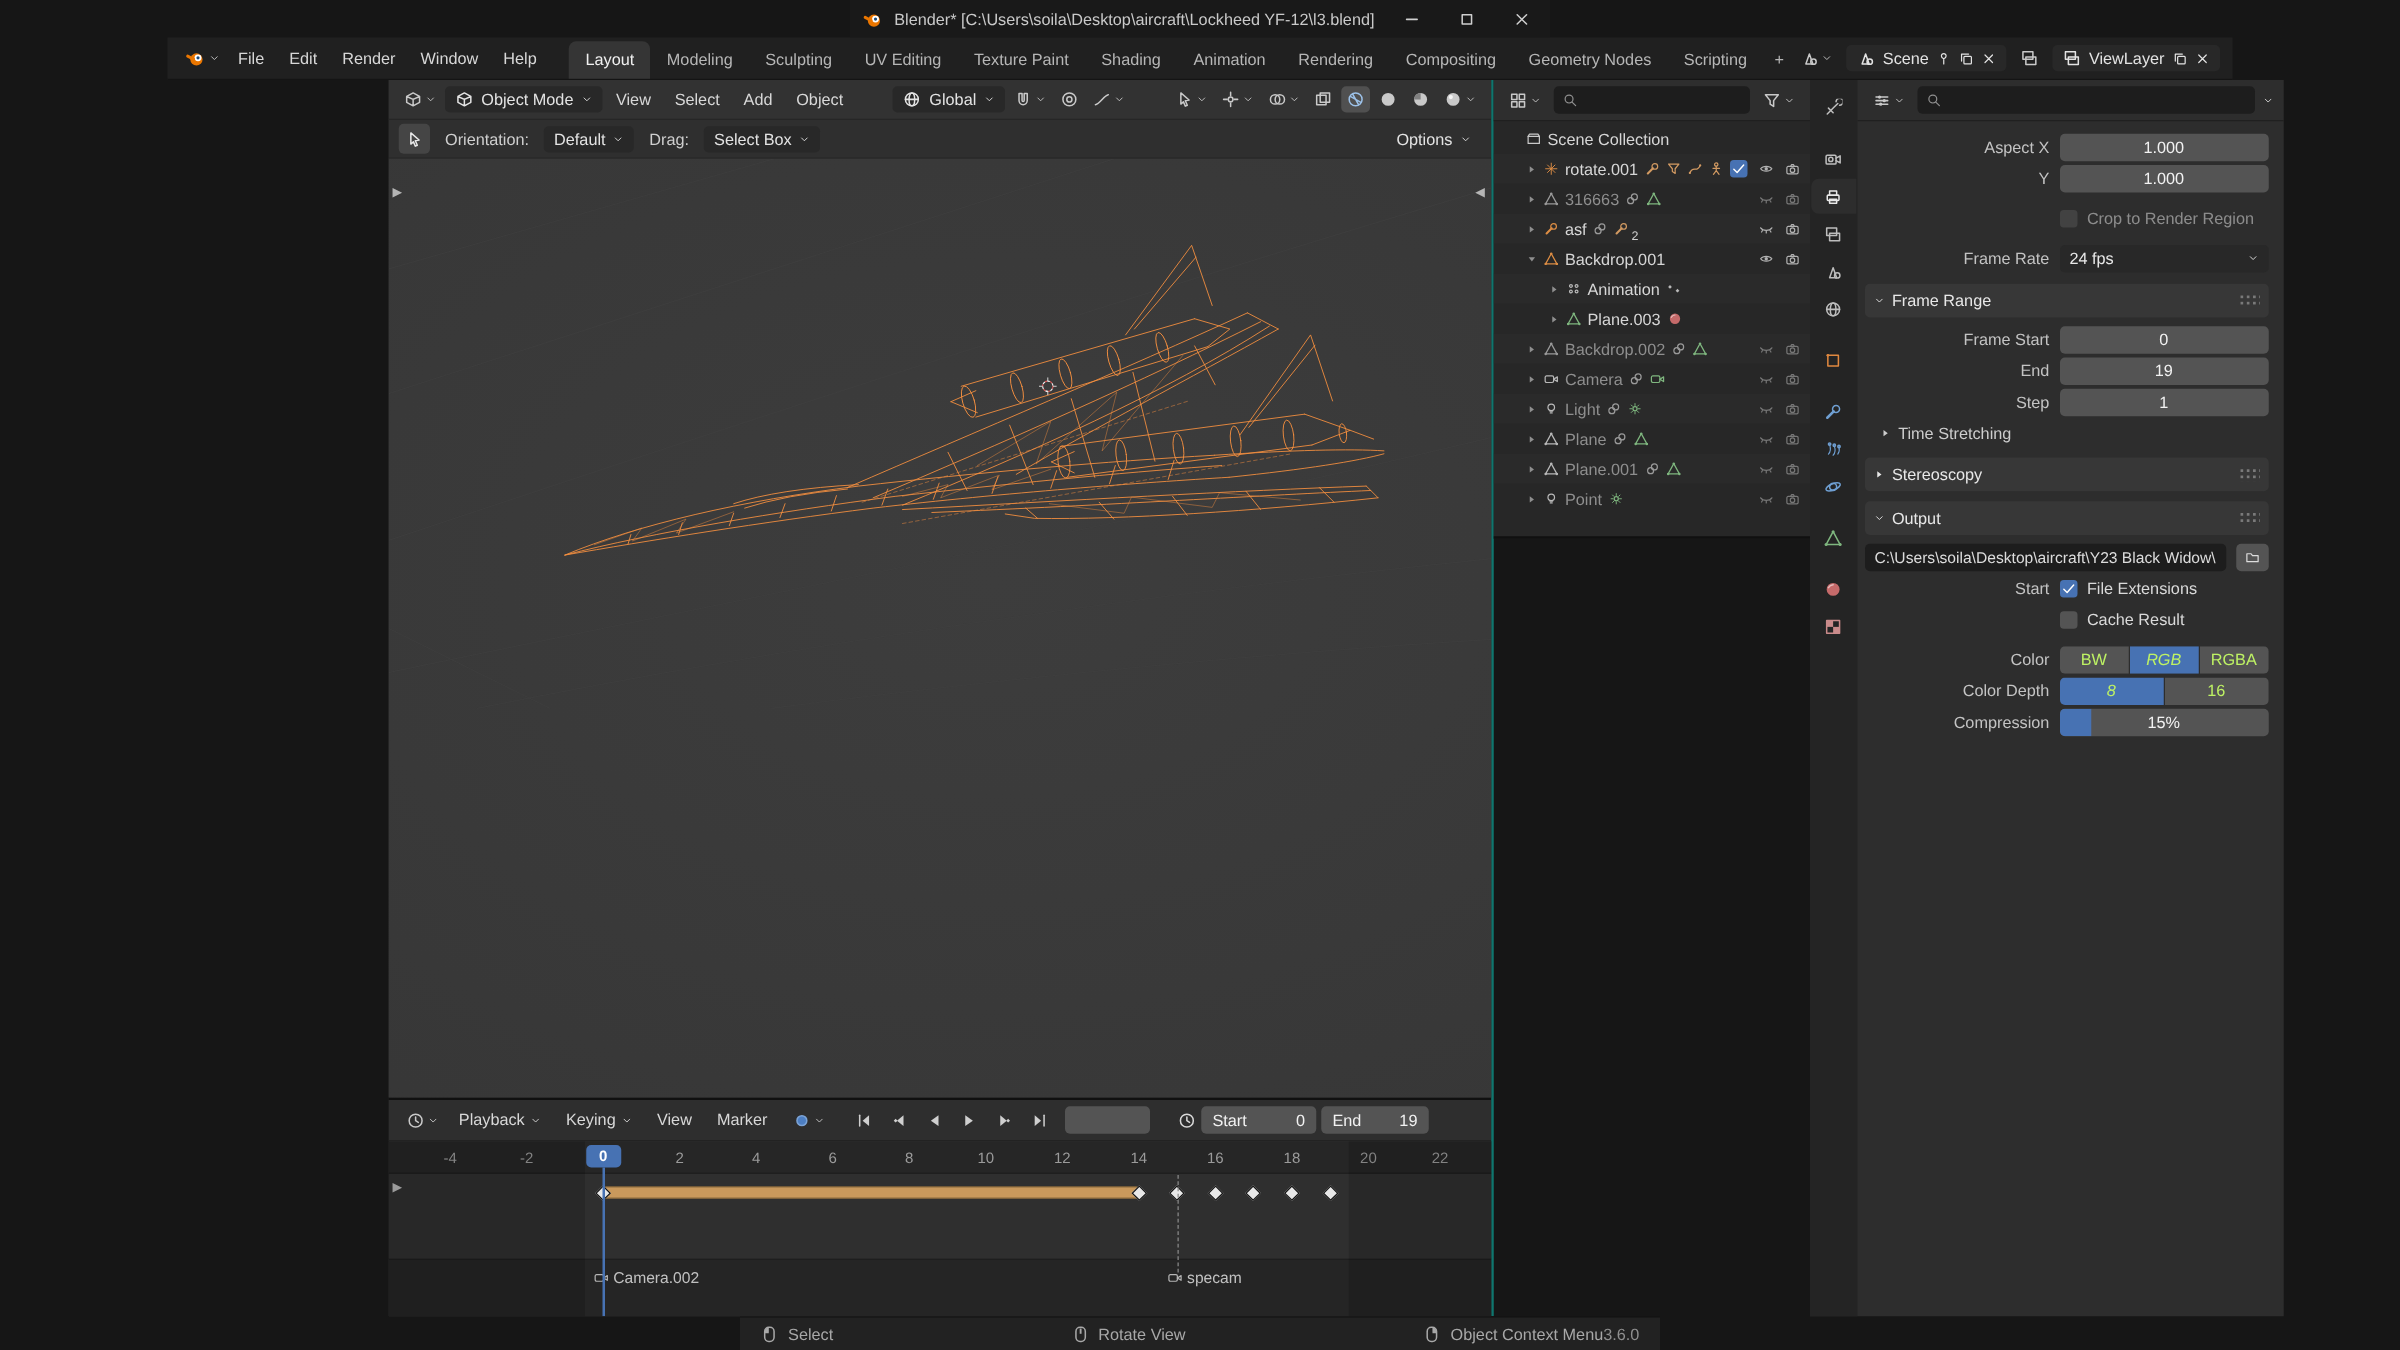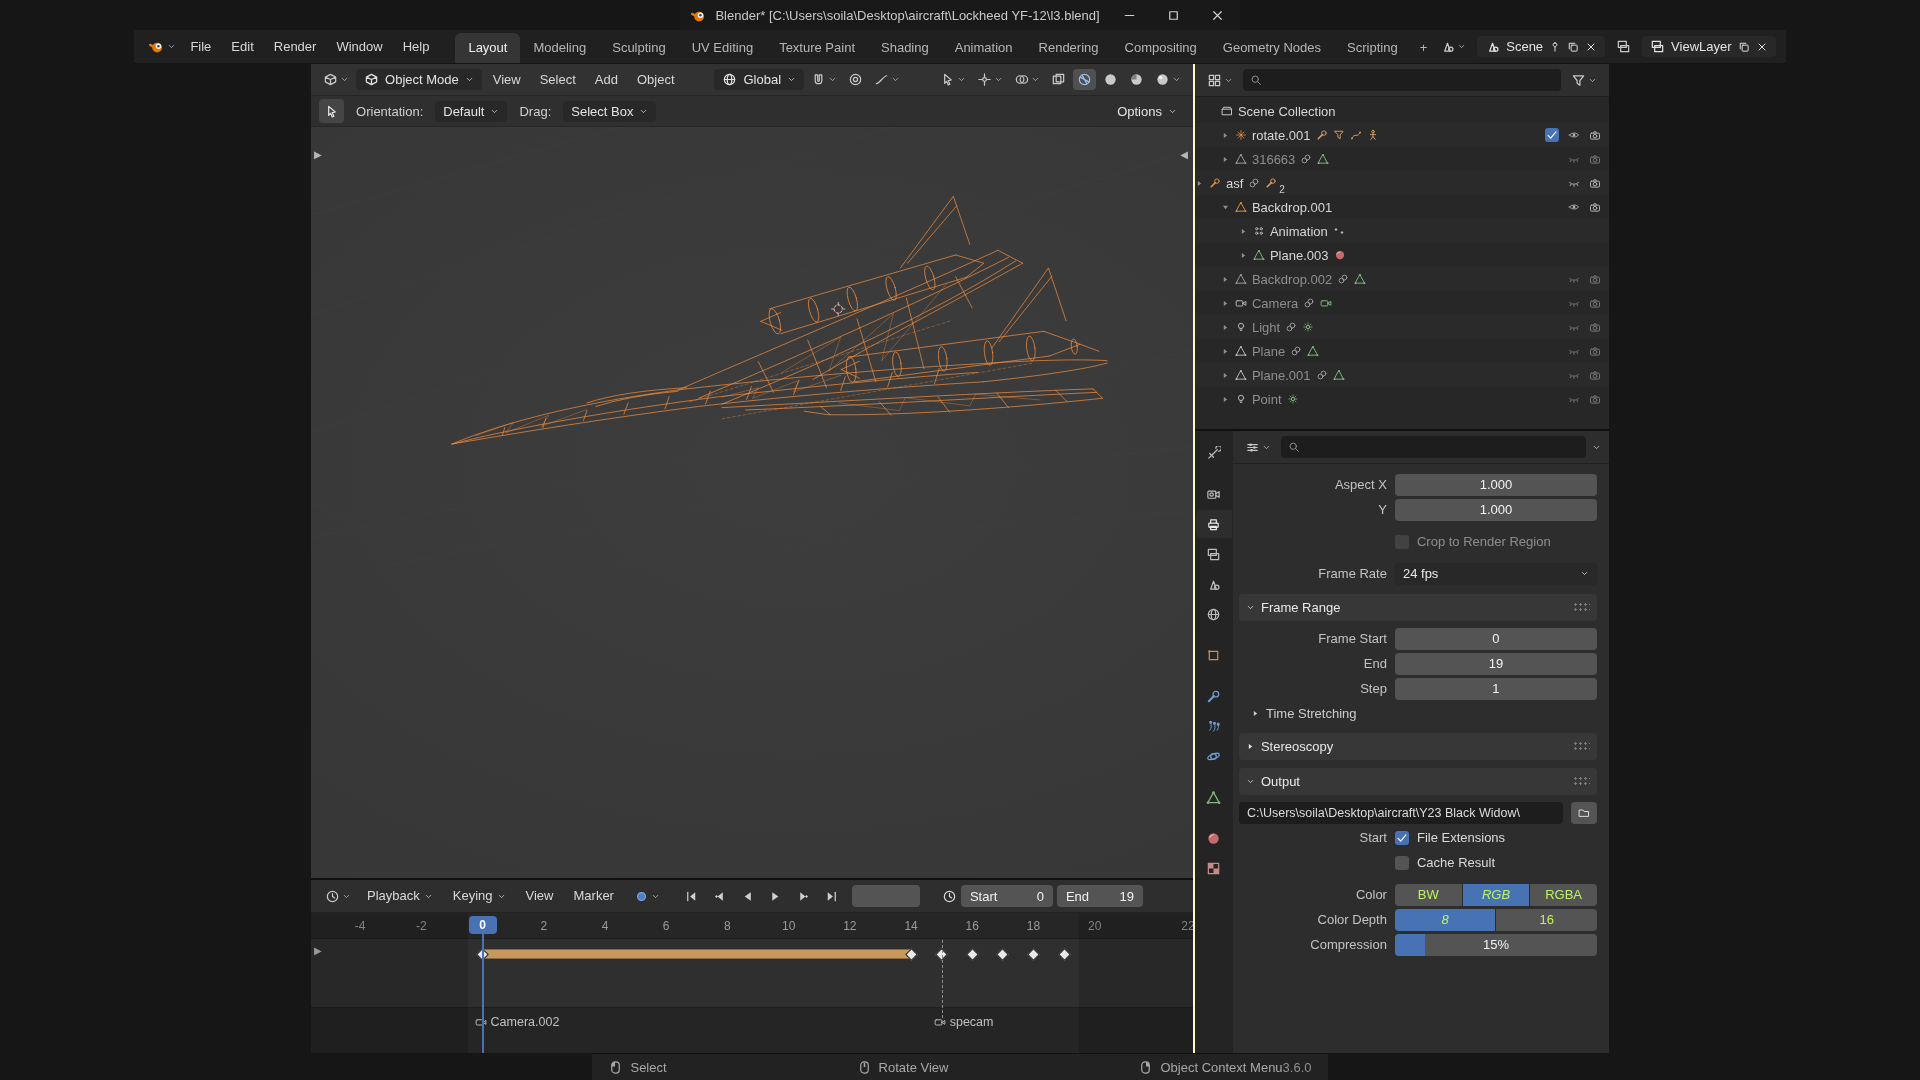--- a/index.html
+++ b/index.html
@@ -41,7 +41,7 @@
   .toolbox { width:25px; height:24px; background:#454545; border-radius:4px; display:inline-flex; align-items:center; justify-content:center; color:#e8e8e8; }
 
   
-  .right-col { width:416px; flex:0 0 auto; display:flex; flex-direction:column; border-left:2px solid #fef9c3; }
+  .right-col { width:416px; flex:0 0 auto; display:flex; flex-direction:row; border-left:2px solid #0f766e; }
   .outliner { height:367px; flex:0 0 auto; display:flex; flex-direction:column; background:#272727; border-bottom:2px solid #101010; }
   .ol-header { height:33px; background:#2e2e2e; display:flex; align-items:center; gap:6px; padding:0 8px; border-bottom:1px solid #1f1f1f; flex:0 0 auto;}
   .search { flex:1; height:22px; background:#1d1d1d; border-radius:4px; display:flex; align-items:center; gap:6px; padding:0 7px; color:#8f8f8f; }

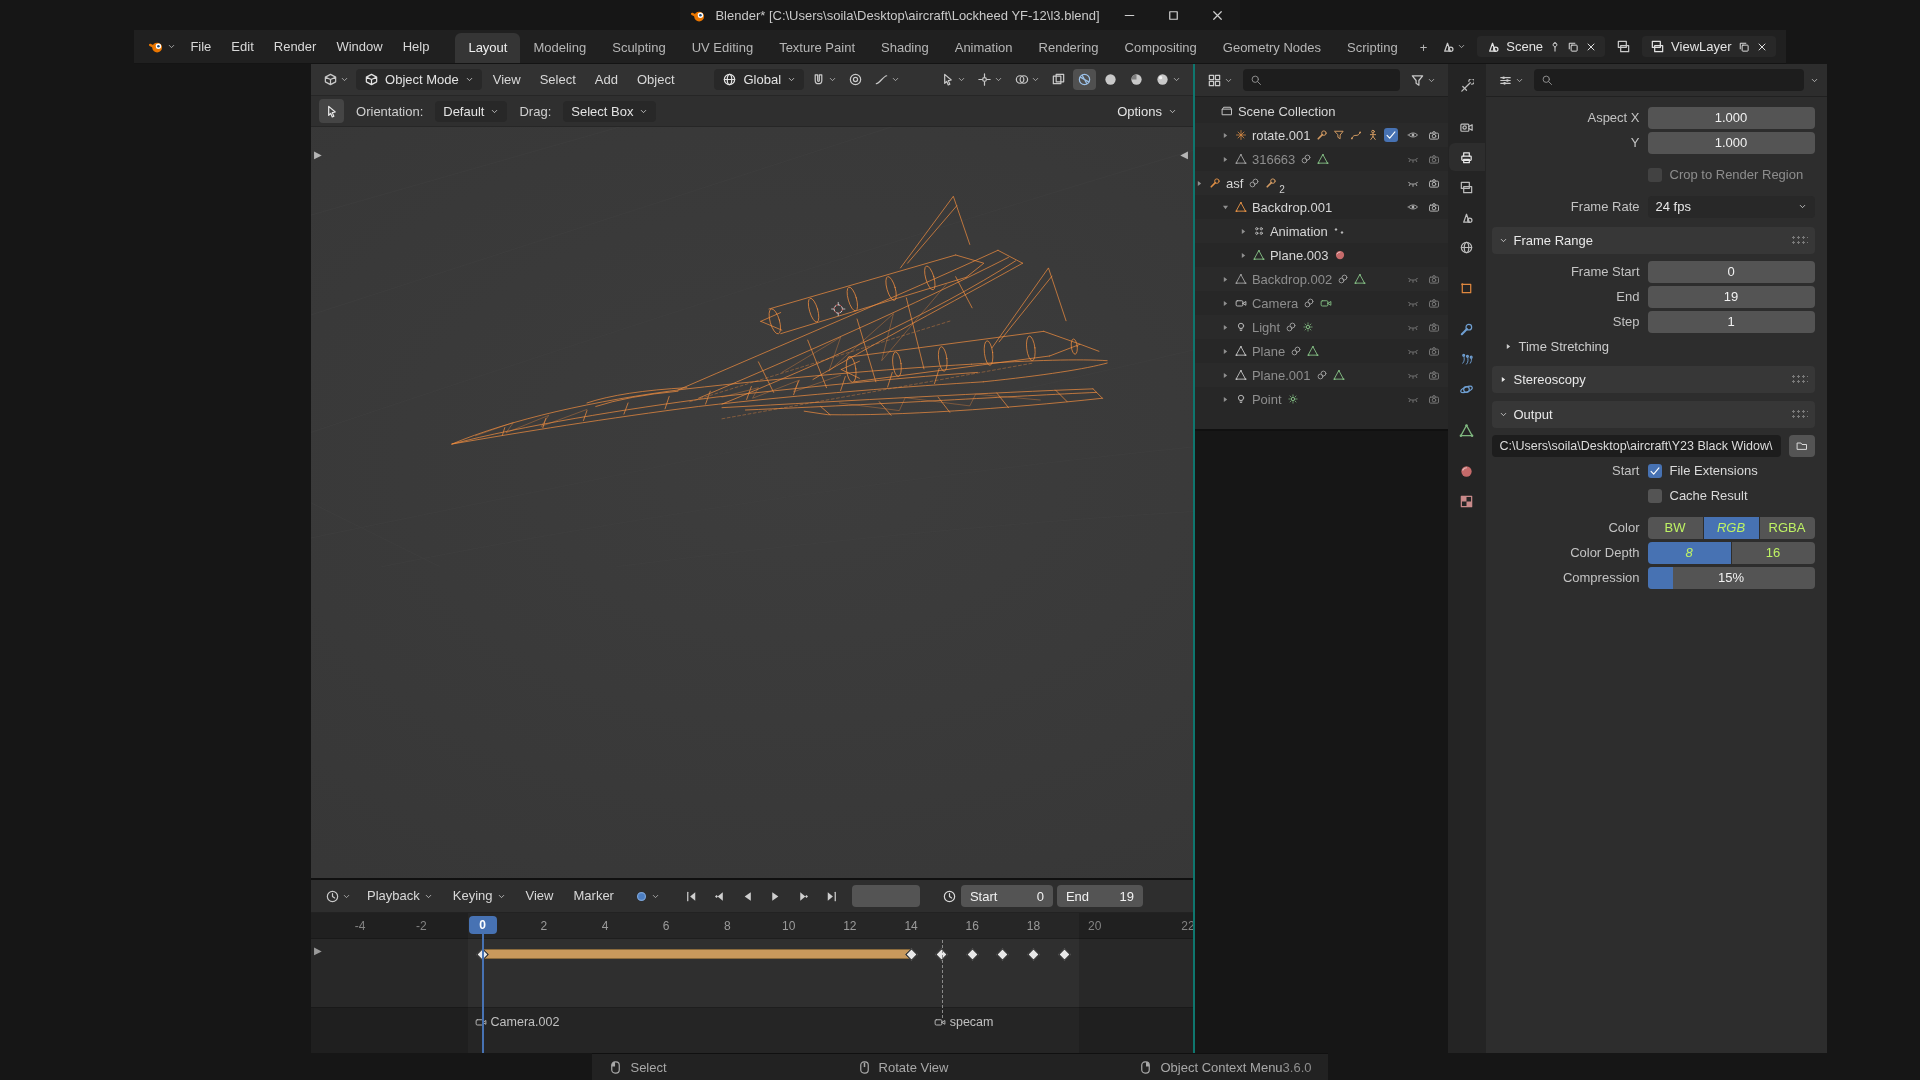--- a/index.html
+++ b/index.html
@@ -848,7 +848,7 @@
                 </span>
               </span>
             </div>
-            <div class="ol-row" style="">
+            <div class="ol-row" style="padding-left:26px">
               <span class="icon xs ol-arrow">
                 <svg viewBox="0 0 16 16" fill="none" stroke="currentColor" stroke-width="1.3" stroke-linecap="round" stroke-linejoin="round">
                   <path d="M5,3.5 L11,8 L5,12.5 Z" fill="currentColor" stroke="none"></path>

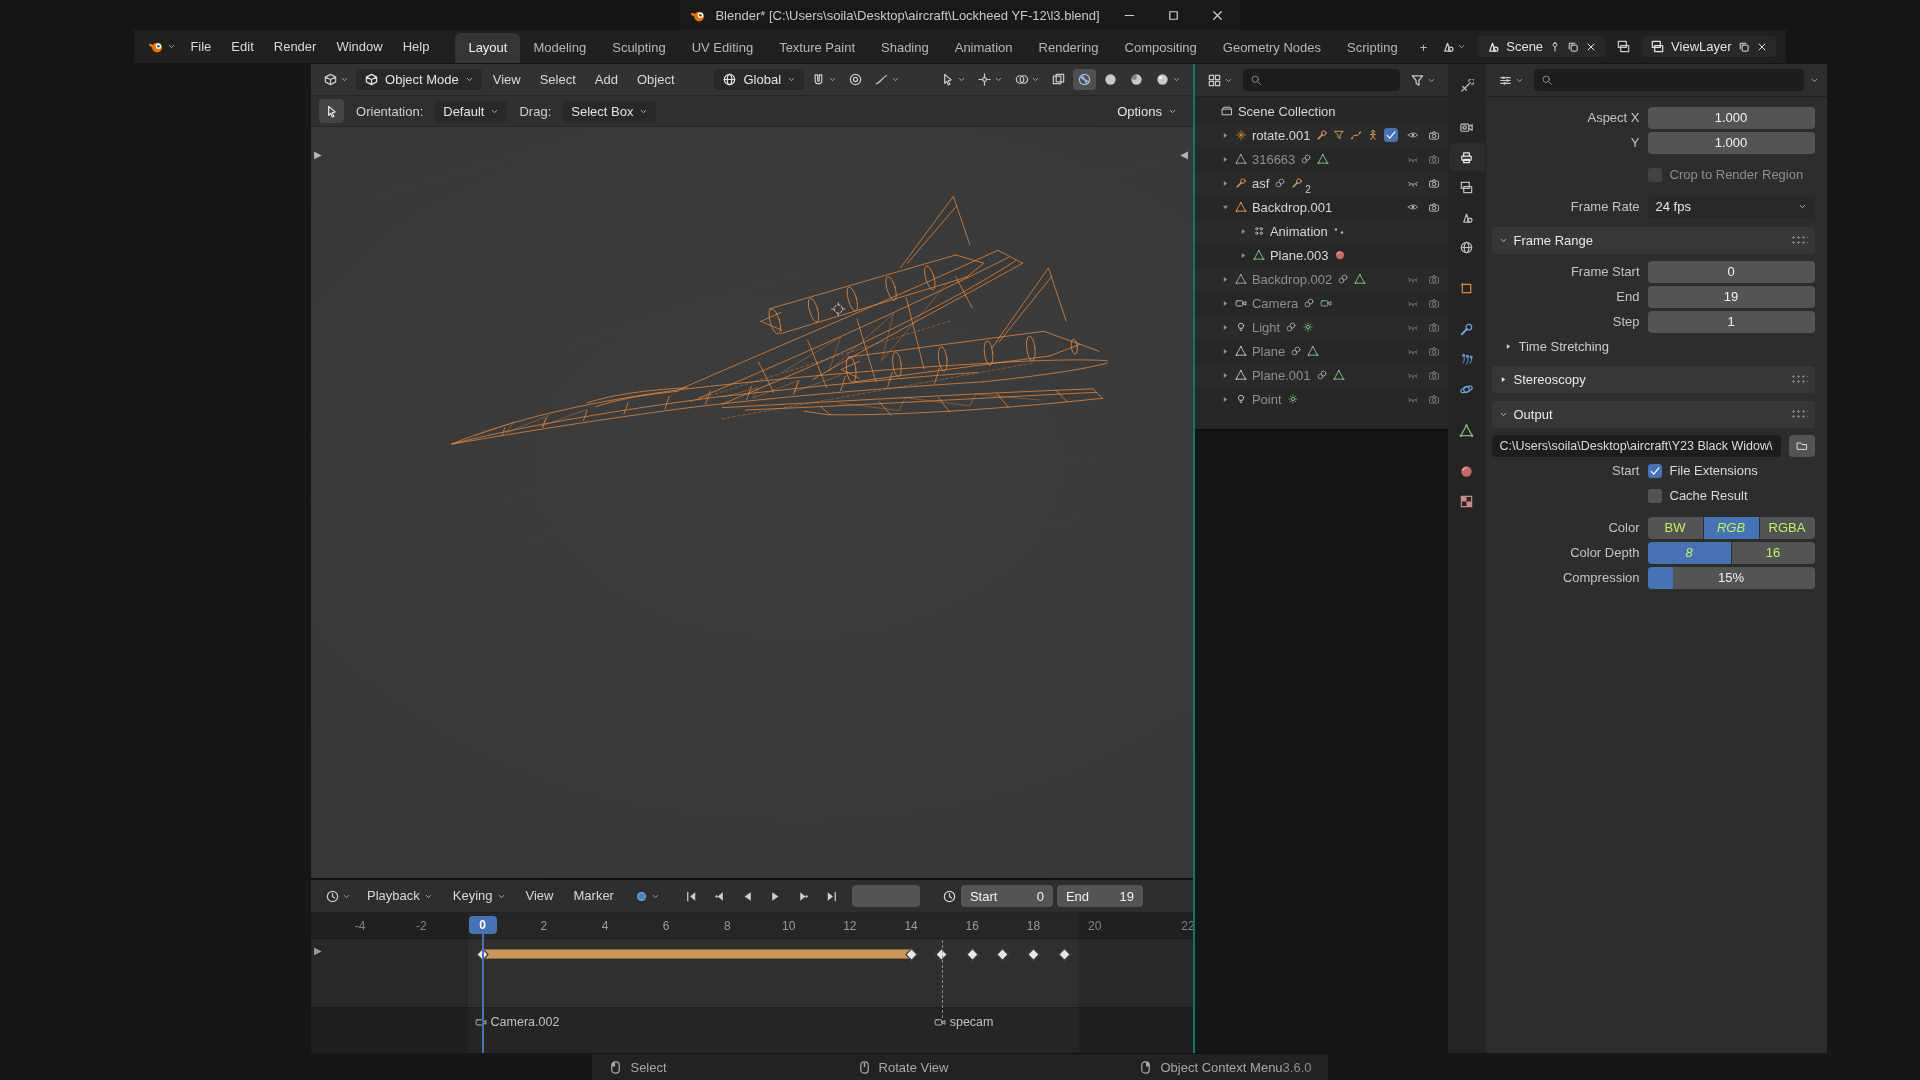--- a/index.html
+++ b/index.html
@@ -646,7 +646,7 @@
               <span class="tl-num" style="left:661.26px">16</span>
               <span class="tl-num" style="left:722.48px">18</span>
               <span class="tl-num" style="left:783.7px">20</span>
-              <span class="tl-num" style="left:877px">22</span>
+              <span class="tl-num" style="left:841px">22</span>
               <span class="tl-num" style="left:906.14px">24</span>
               <span class="tl-num" style="left:967.36px">26</span>
               <span class="tl-num" style="left:1028.58px">28</span>

